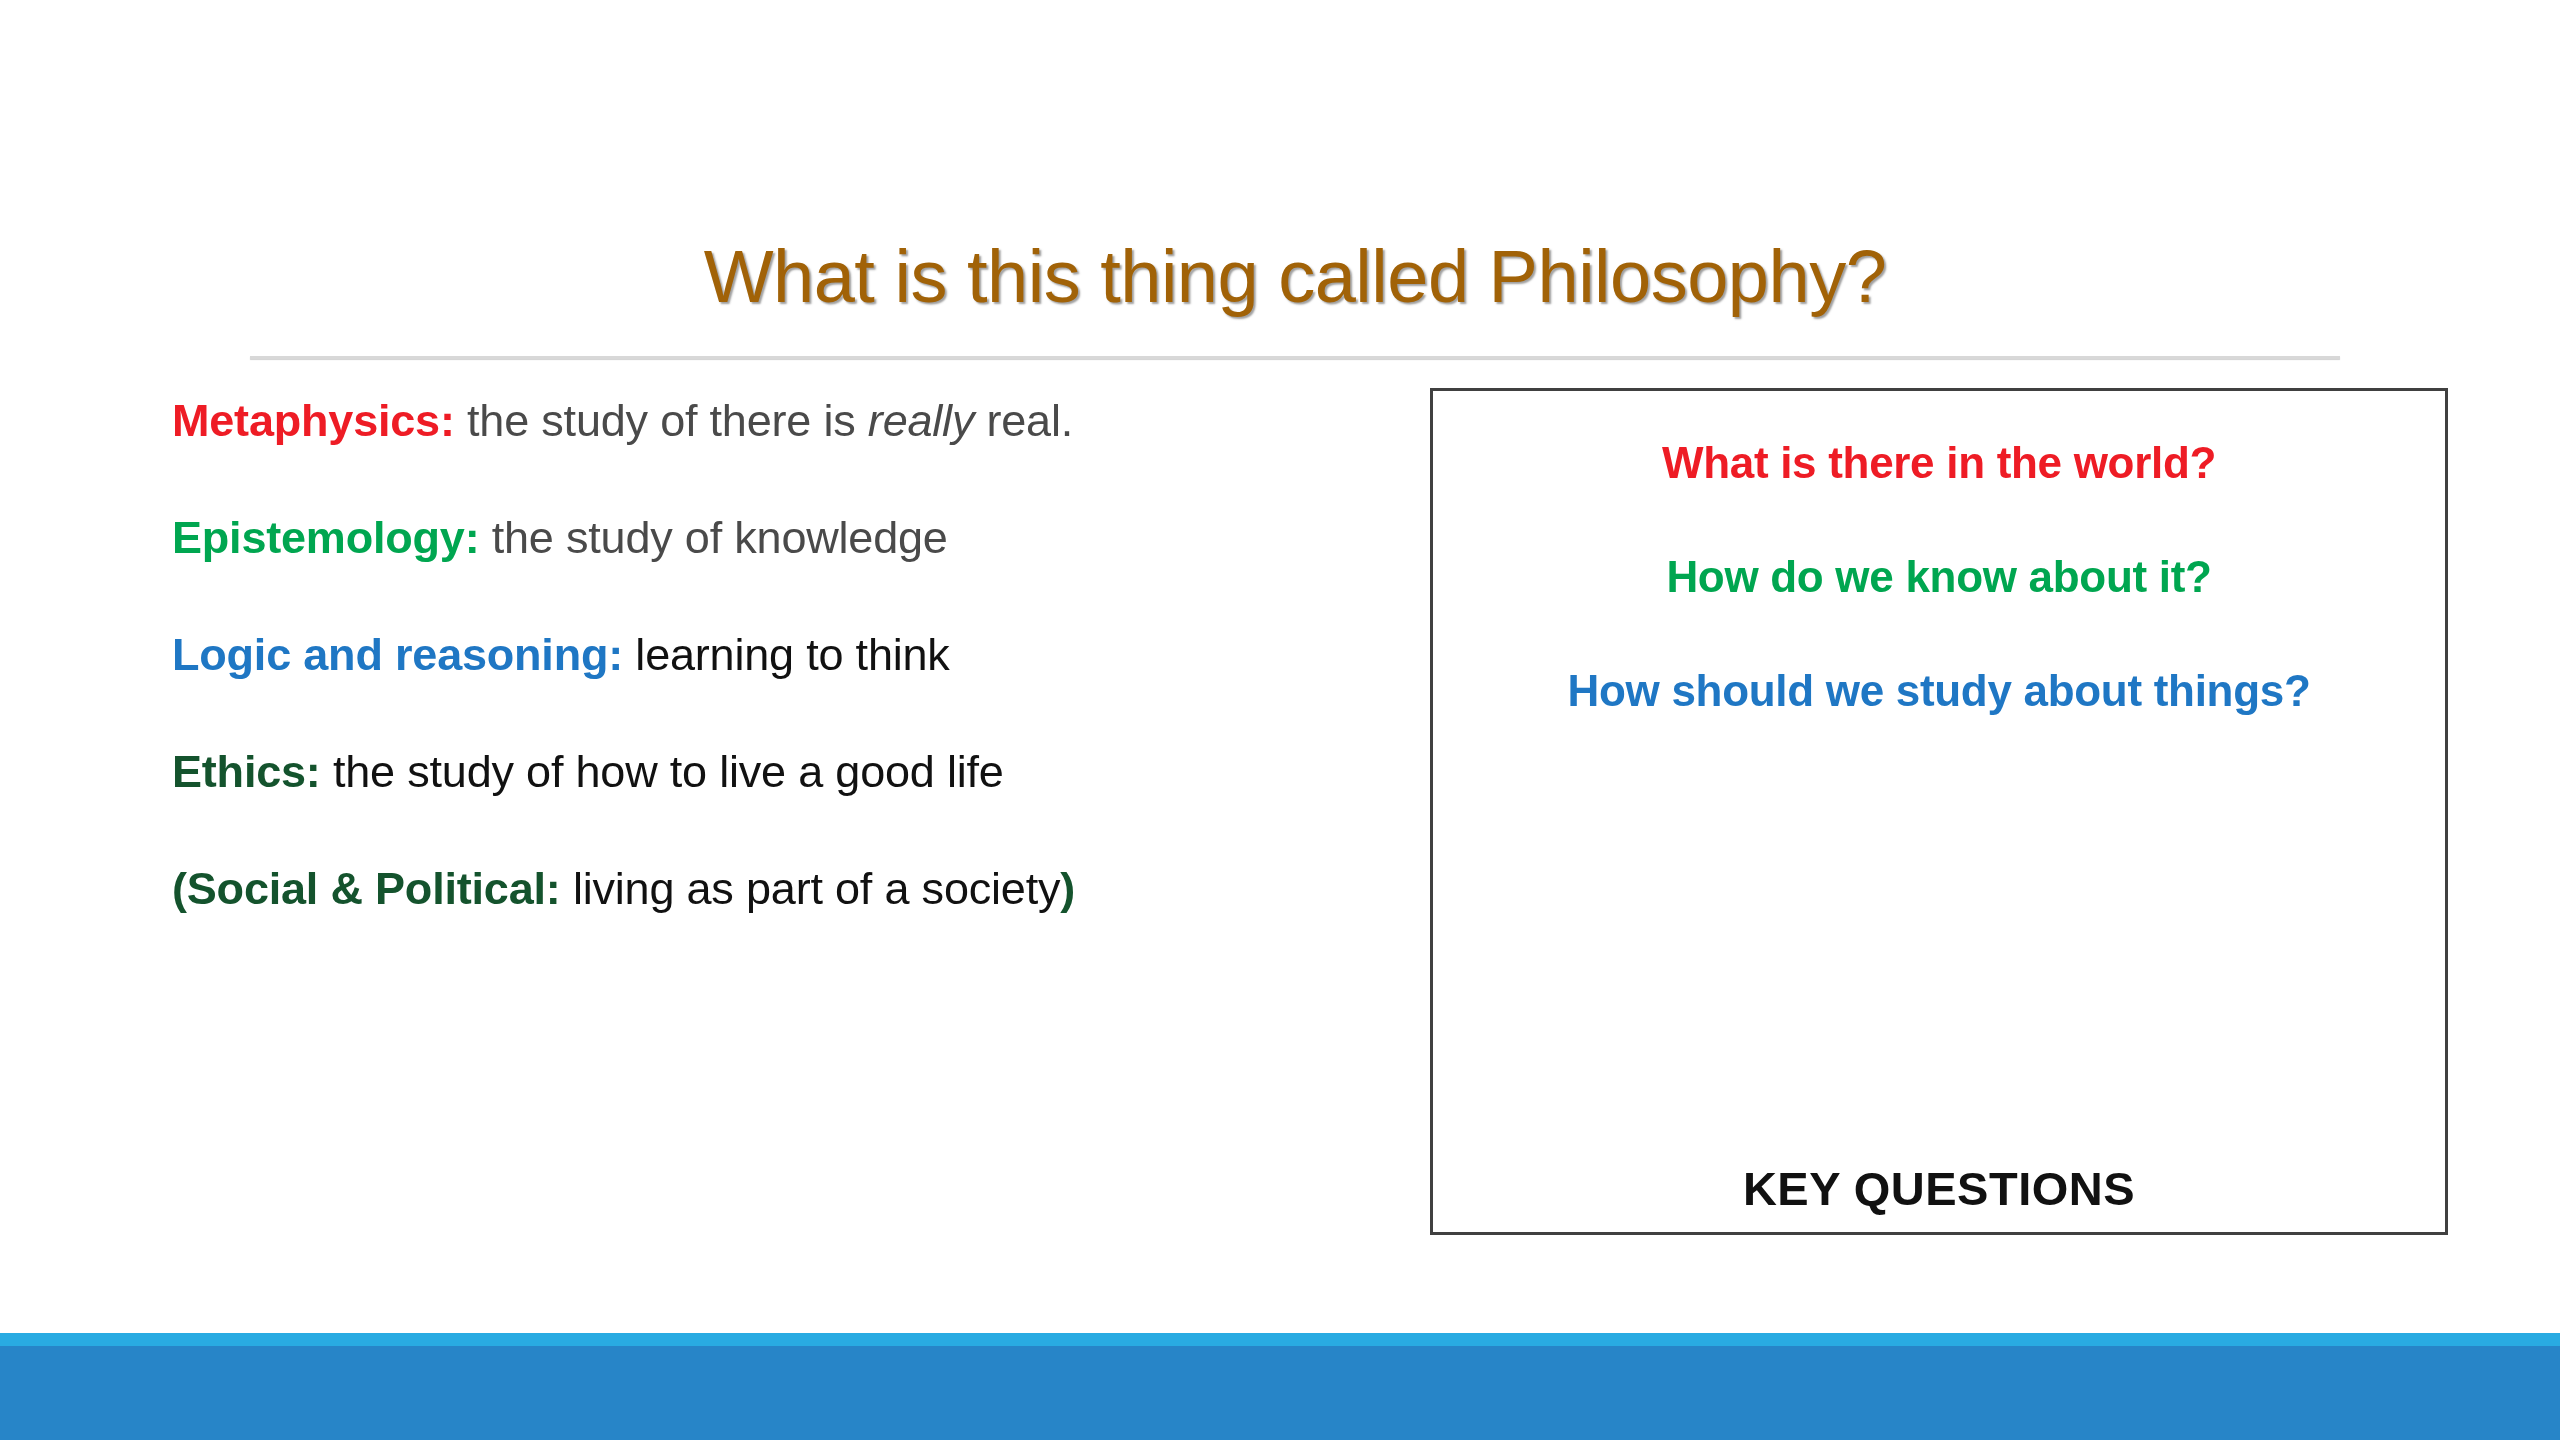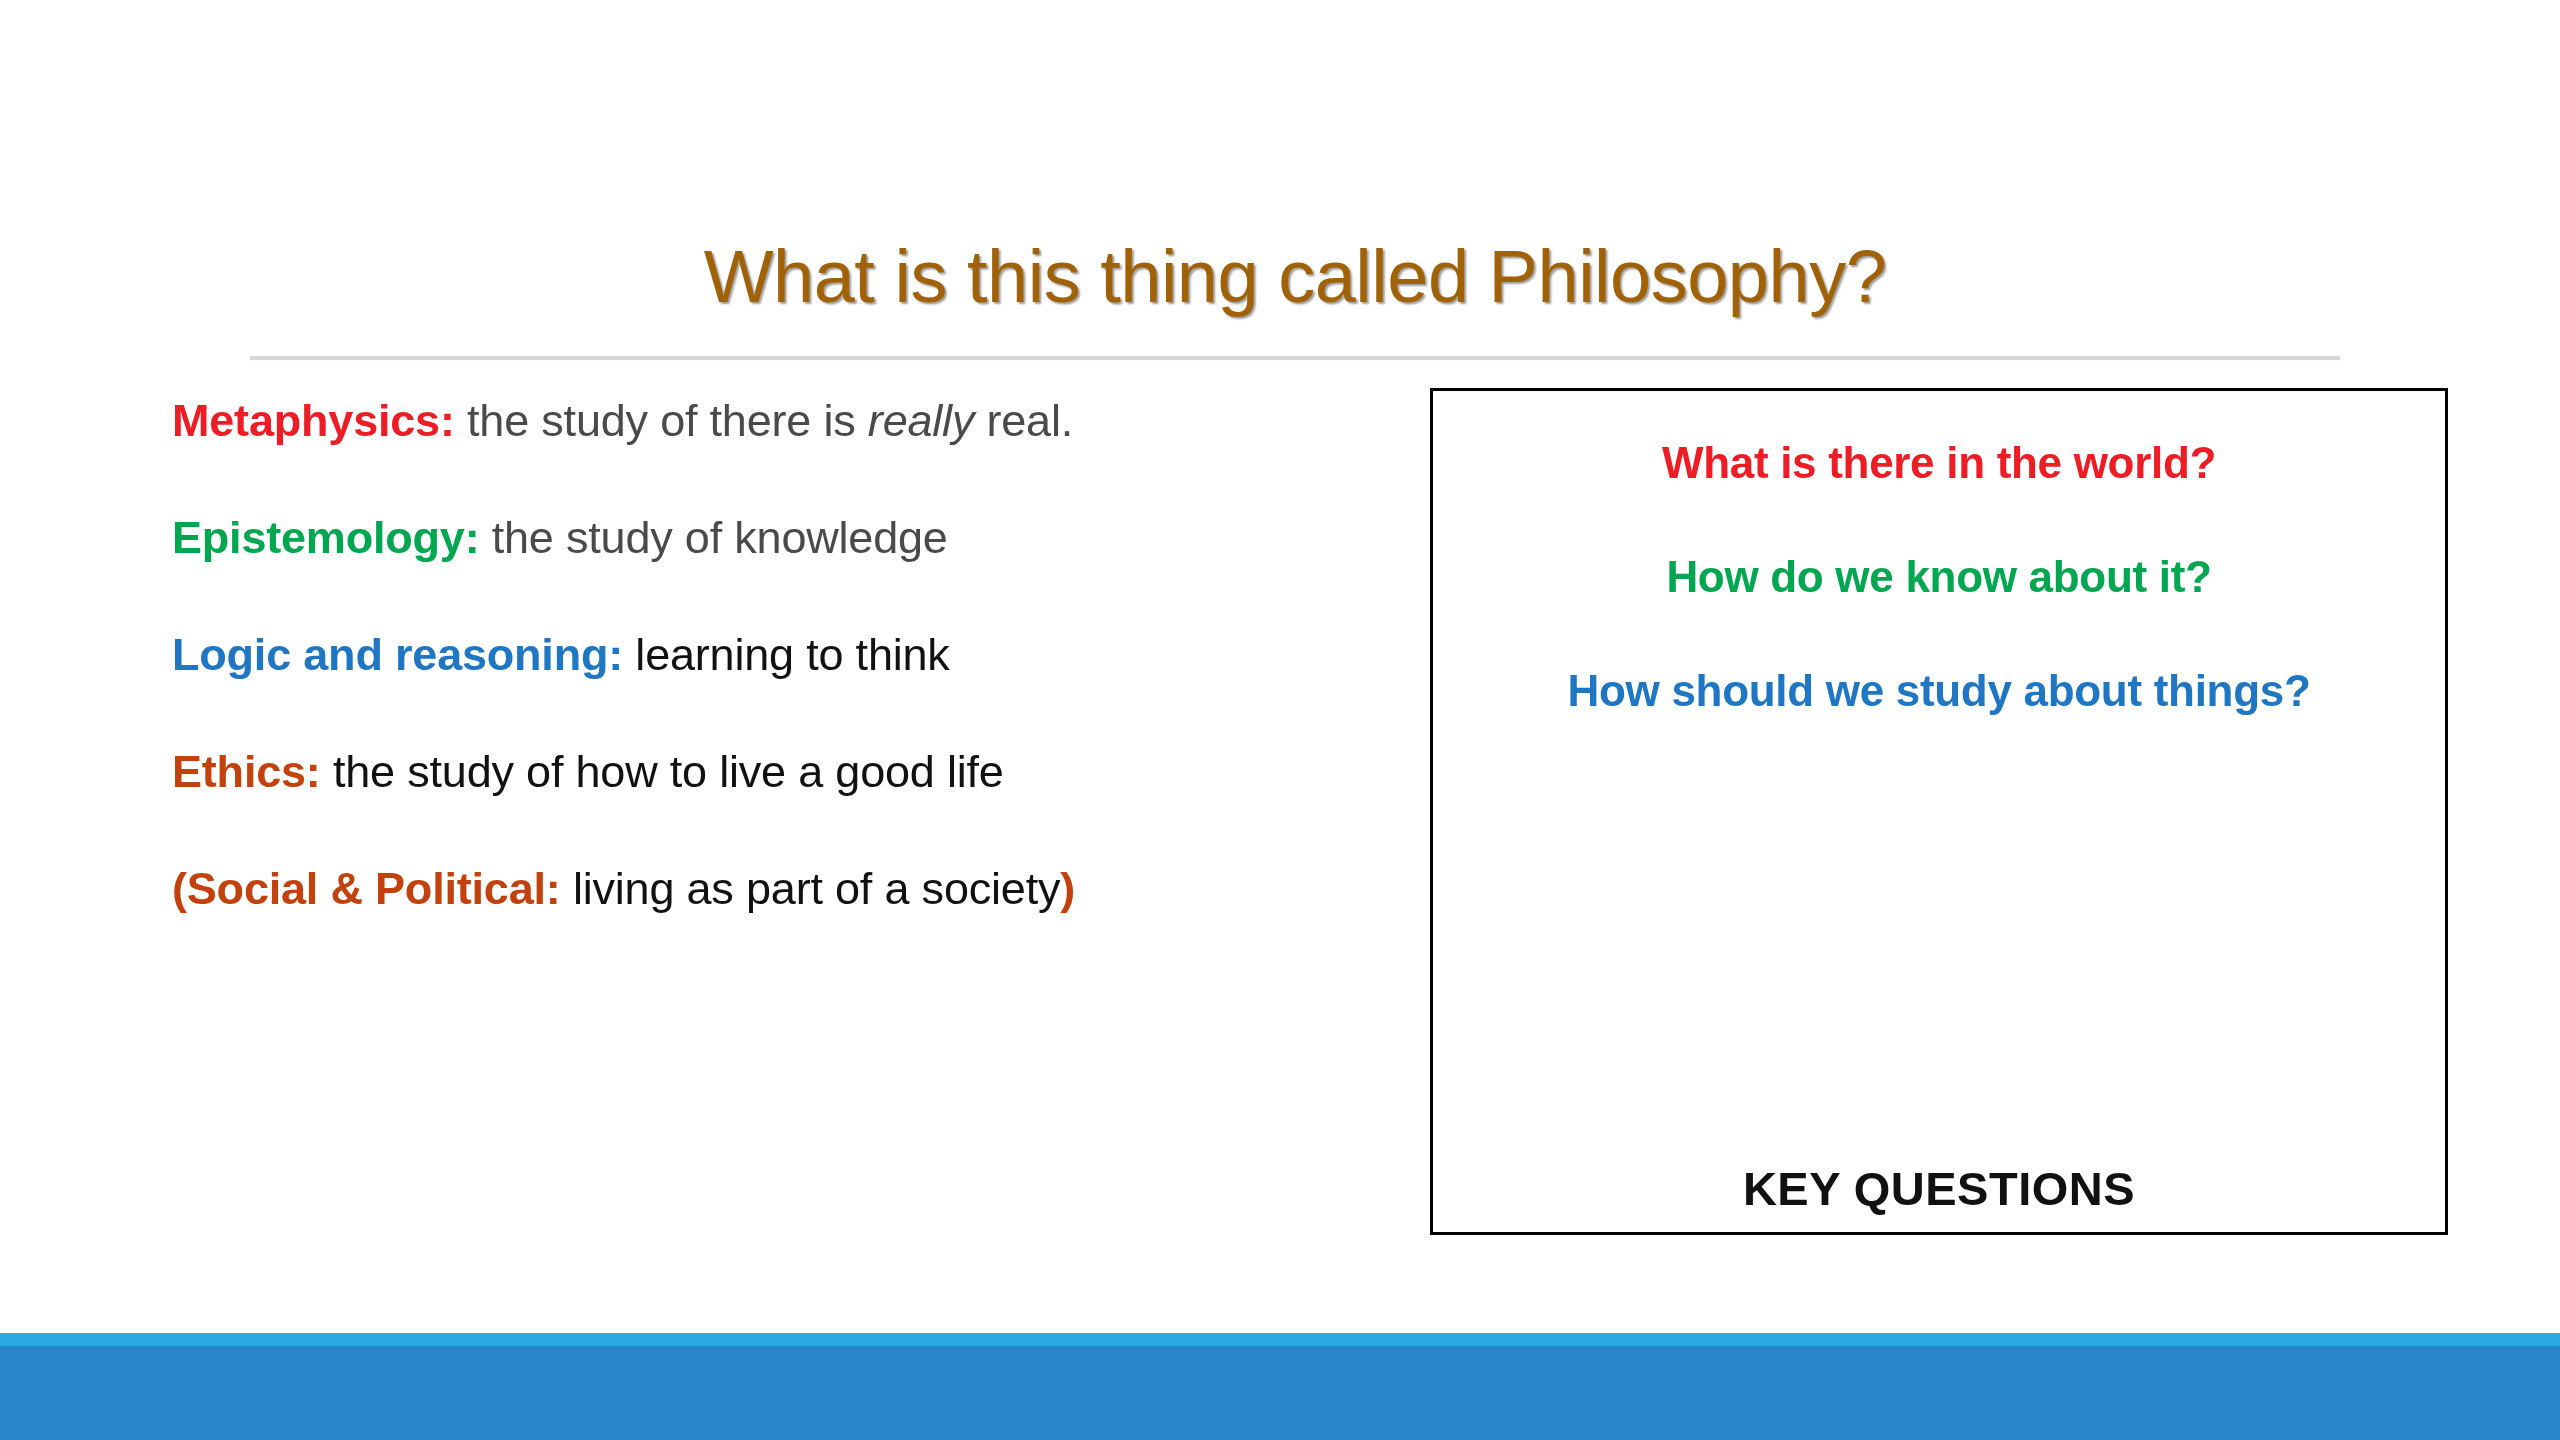--- a/index.html
+++ b/index.html
@@ -94,7 +94,7 @@
     top: 388px;
     width: 1018px;
     height: 847px;
-    border: 3px solid #000000;
+    border: 3px solid #404040;
     background: #ffffff;
     box-sizing: border-box;
   }

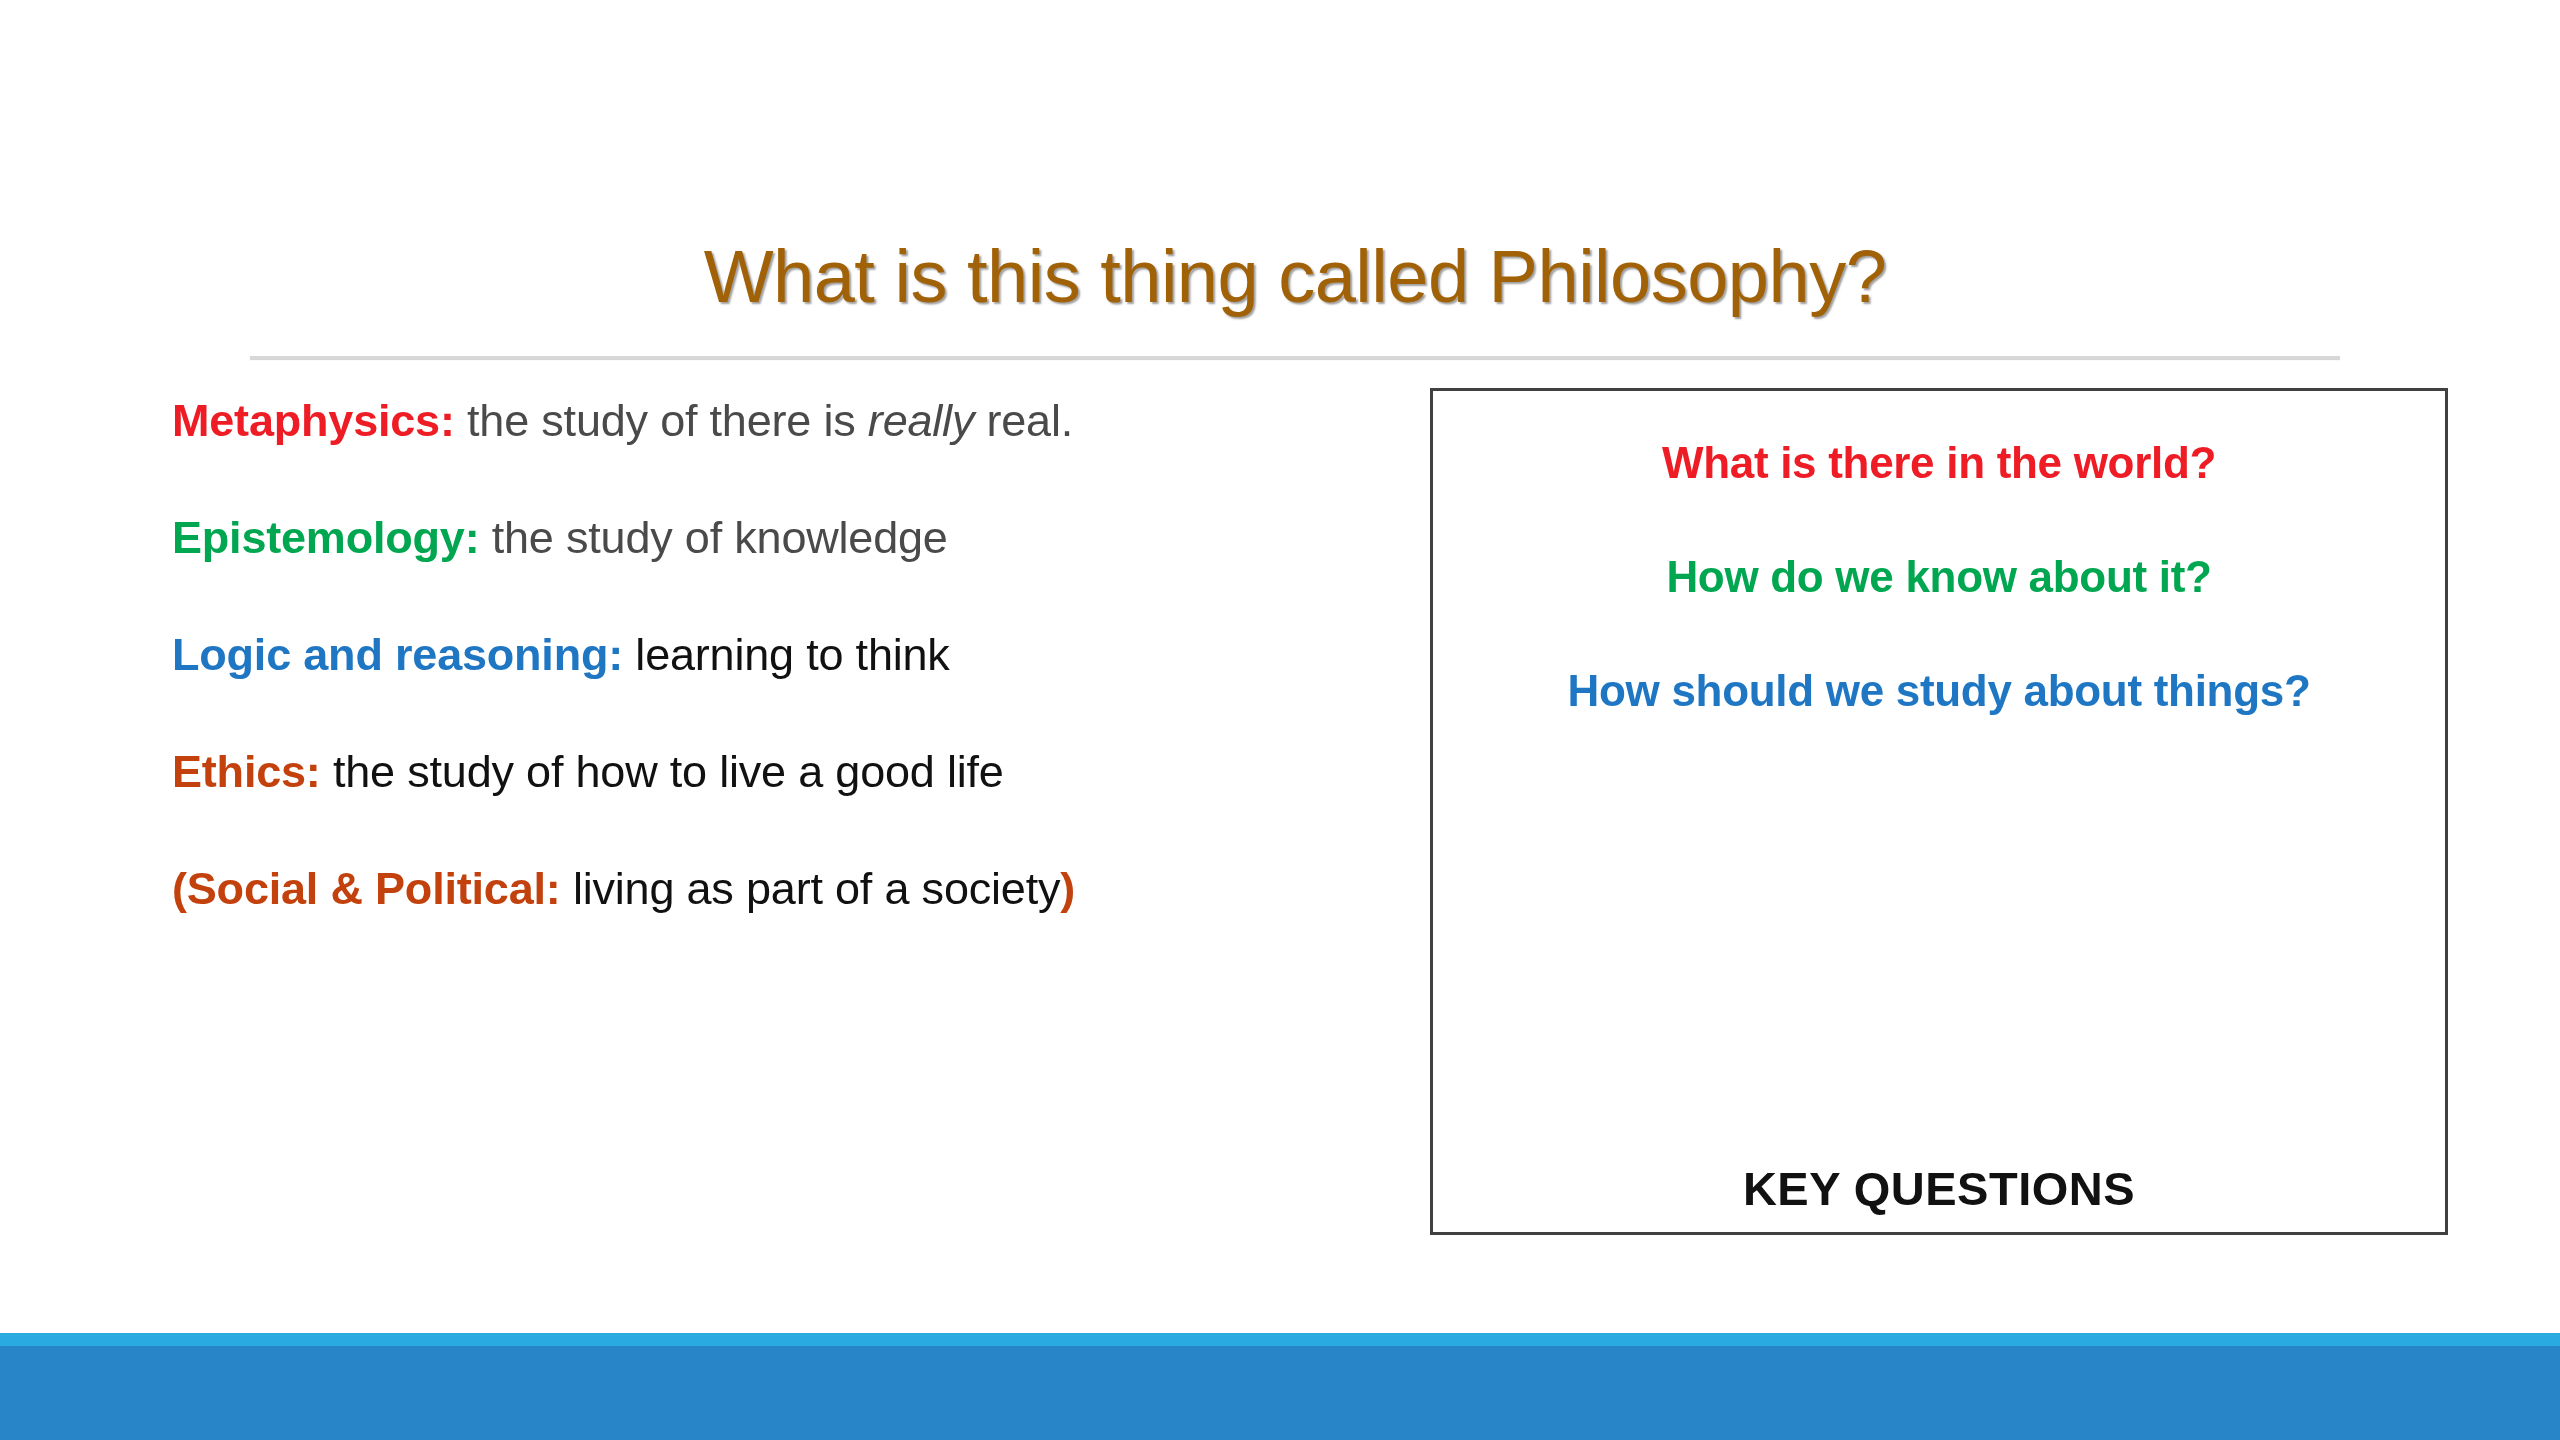--- a/index.html
+++ b/index.html
@@ -83,7 +83,7 @@
   .t-red    { color: #ee1c25; }
   .t-green  { color: #00A650; }
   .t-blue   { color: #1F77C4; }
-  .t-purple { color: #c2410c; }
+  .t-purple { color: #14532d; }
   .t-gray   { color: #4a4a4a; }
   .t-black  { color: #111111; }
 

